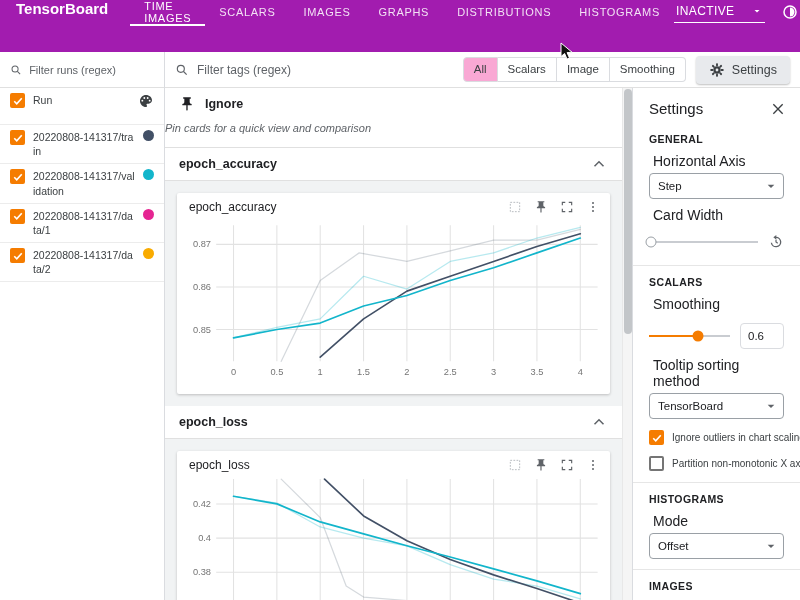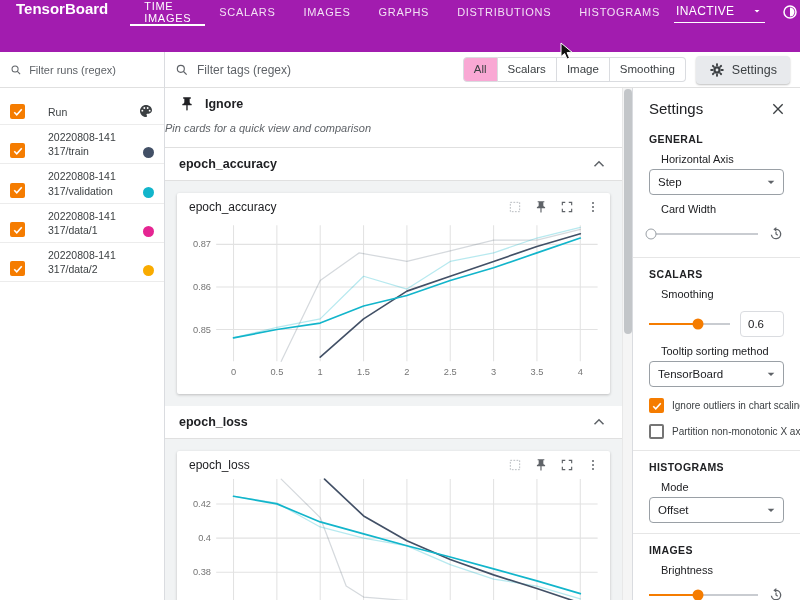--- a/index.html
+++ b/index.html
@@ -27,7 +27,7 @@
   .panel-search{height:36px;flex:none;border-bottom:1px solid #e0e0e0;display:flex;align-items:center;gap:7px;padding:0 10px;color:#5f6368}
   .panel-search input{border:none;outline:none;width:100%;font-size:11px;color:#202124;font-family:Liberation Sans, sans-serif;background:transparent}
   .panel-search input::placeholder{color:#5f6368}
-  .run-row{display:flex;align-items:flex-end;gap:23px;padding:5px 10px;min-height:37px;border-bottom:1px solid #ececec;cursor:pointer}
+  .run-row{display:flex;align-items:flex-start;gap:8px;padding:5px 10px;min-height:37px;border-bottom:1px solid #ececec;cursor:pointer}
   .run-label{flex:1;font-size:10.5px;color:#3c4043;word-break:break-all;line-height:1.35}
   .checkbox{width:15px;height:15px;border-radius:2px;flex:none;display:flex;align-items:center;justify-content:center;cursor:pointer}
   .checkbox svg{display:none;width:12px;height:12px}

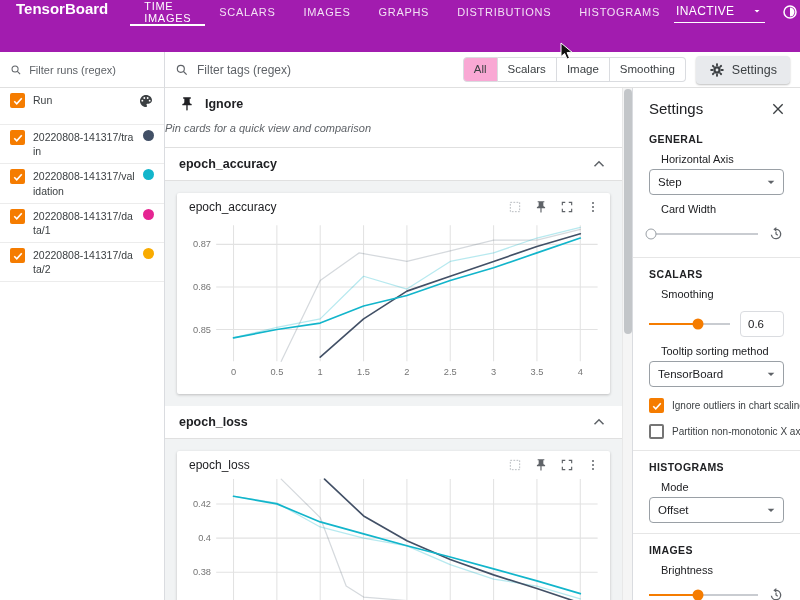--- a/index.html
+++ b/index.html
@@ -81,7 +81,7 @@
   .sp-section.first{border-top:none}
   .sp-section.last{border-bottom:1px solid #e6e6e6}
   .sp-heading{font-size:10.5px;font-weight:700;color:#202124;letter-spacing:.4px;margin:4px 0 8px}
-  .sp-label{font-size:11px;color:#202124;margin:8px 12px 4px}
+  .sp-label{font-size:14px;color:#202124;margin:8px 4px 4px}
   .sp-select{height:26px;border:1px solid #9aa0a6;border-radius:4px;display:flex;align-items:center;justify-content:space-between;padding:0 4px 0 8px;font-size:11.5px;background:#fff;color:#202124;cursor:pointer}
   .sp-select .ic16{color:#5f6368}
   .slider-row{display:flex;align-items:center;gap:10px;margin:11px 0 5px}

